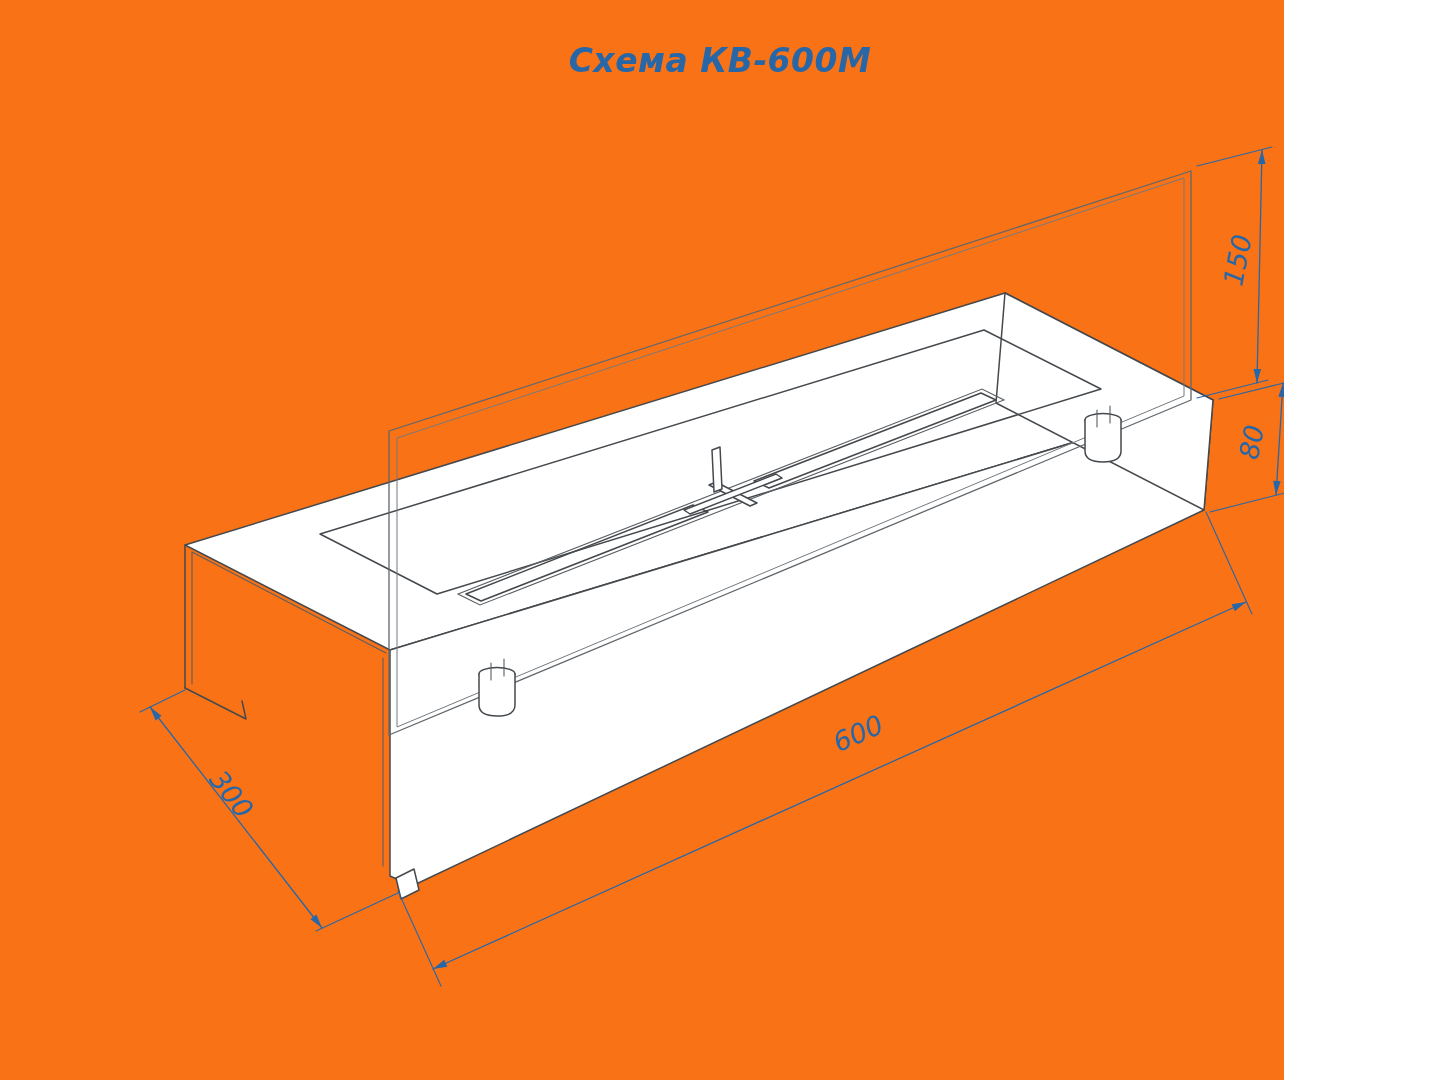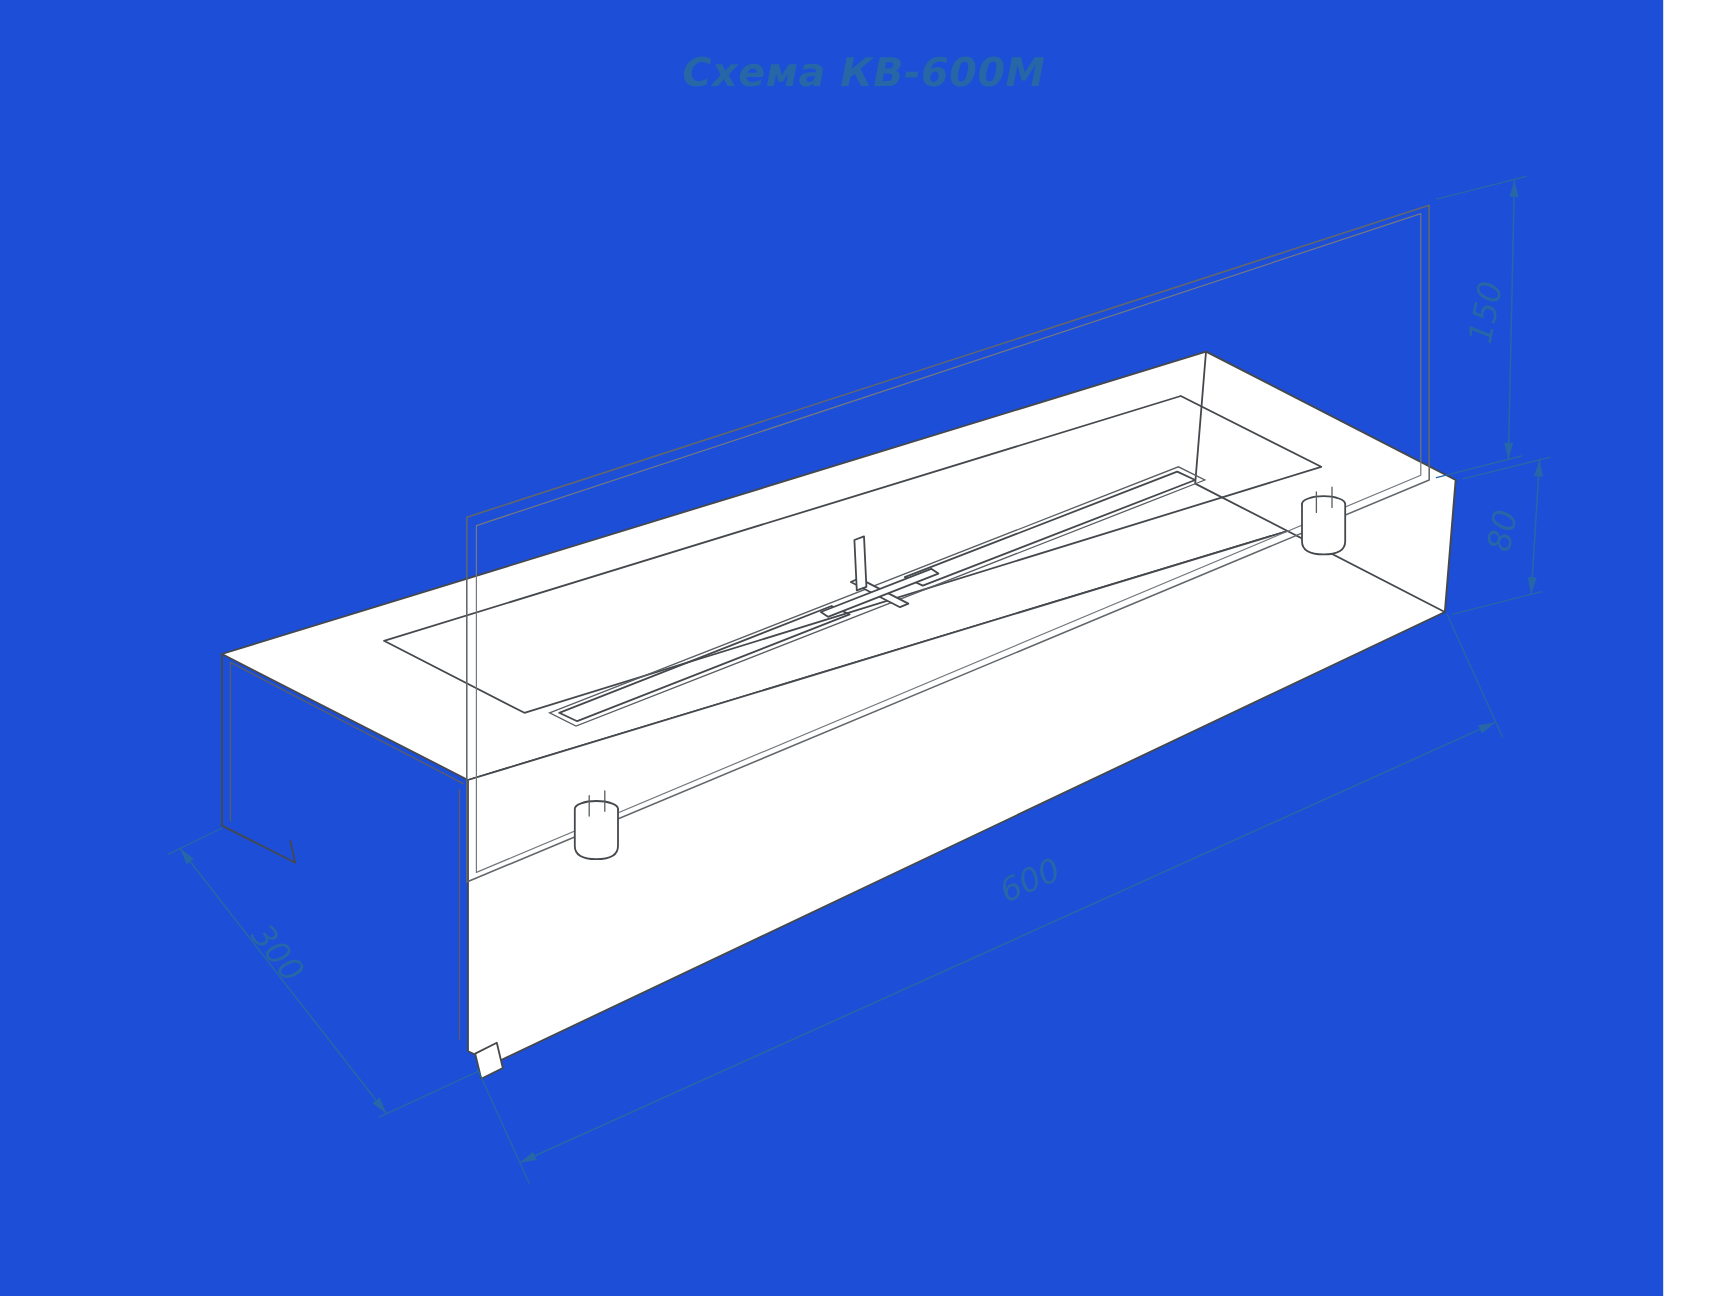--- a/index.html
+++ b/index.html
@@ -5,8 +5,8 @@
   html,body{margin:0;padding:0;background:#ffffff;}
   .stage{
     position:relative;
-    width:1386px;height:1080px;
-    background:#1d4ed8;
+    width:1284px;height:1080px;
+    background:#f97316;
     overflow:hidden;
     font-family:"DejaVu Sans", sans-serif;
   }

